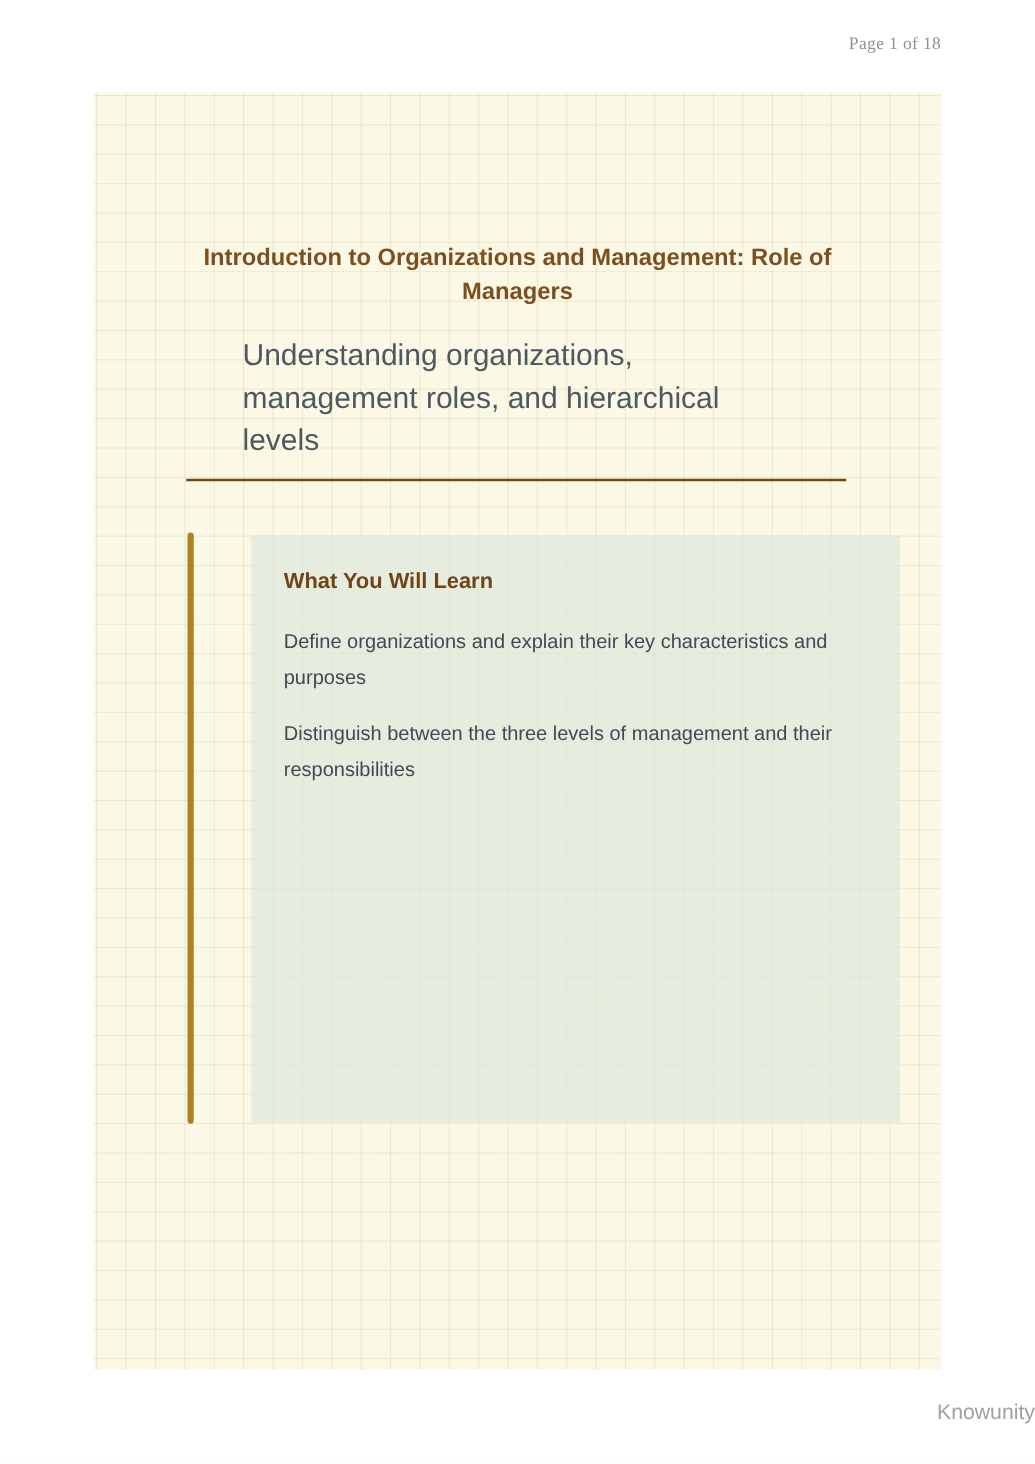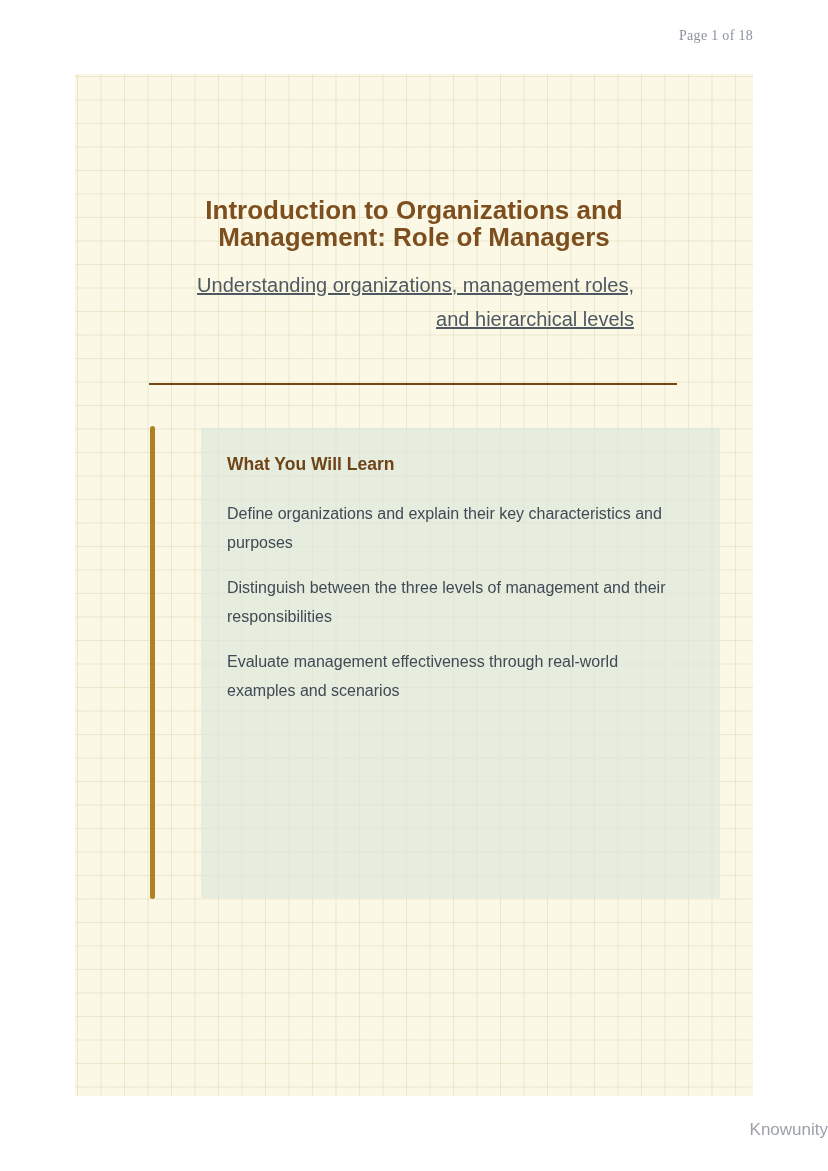--- a/index.html
+++ b/index.html
@@ -46,7 +46,7 @@
     transform: translateX(-50%);
     width: 540px;
     text-align: center;
-    font-size: 26px;
+    font-size: 19px;
     font-weight: bold;
     line-height: 27px;
     color: #7d4e1e;

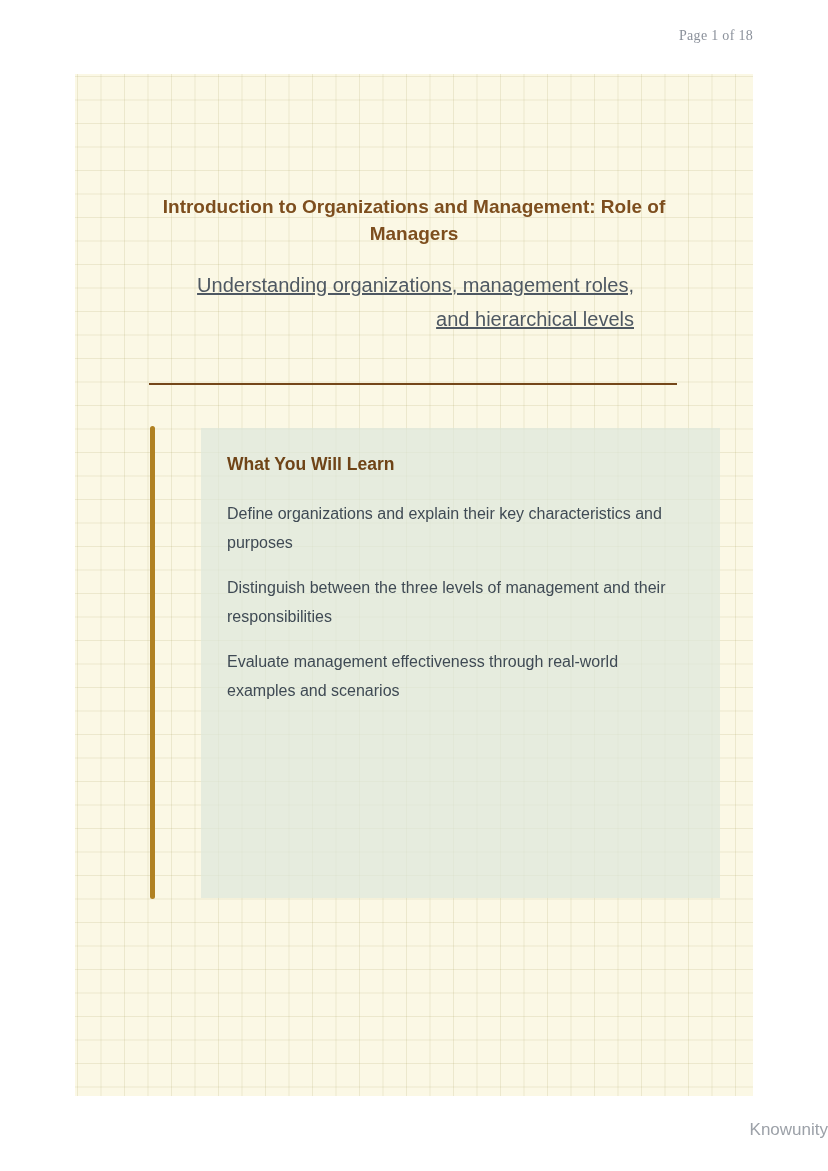--- a/index.html
+++ b/index.html
@@ -58,12 +58,11 @@
     left: 50%;
     transform: translateX(-50%);
     width: 440px;
-    text-align: right;
-    font-size: 20px;
+    text-align: left;
+    font-size: 24px;
     font-weight: 400;
     line-height: 34px;
     color: #4e5862;
-    text-decoration: underline;
   }
 
   .divider {

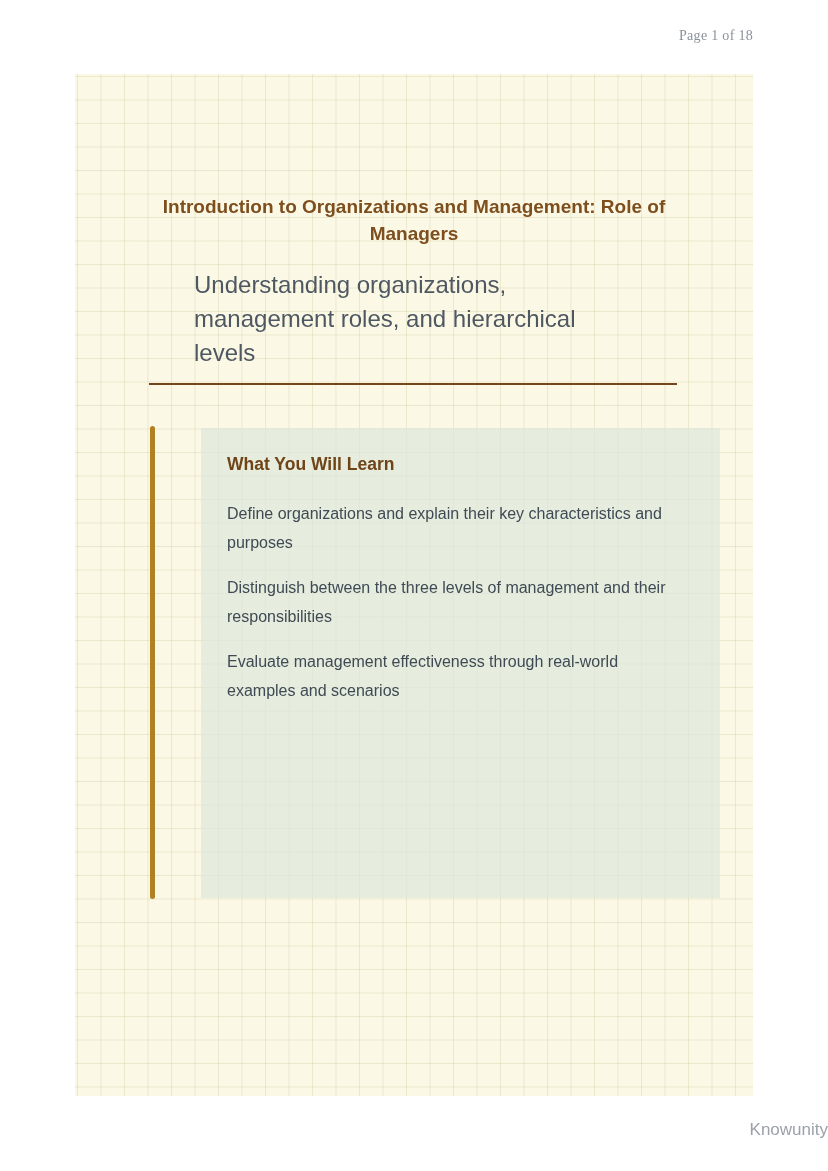--- a/index.html
+++ b/index.html
@@ -144,7 +144,6 @@
 
     <p class="learn-item">Define organizations and explain their key characteristics and purposes</p>
     <p class="learn-item">Distinguish between the three levels of management and their responsibilities</p>
-    <p class="learn-item">Evaluate management effectiveness through real-world examples and scenarios</p>
   </div>
 
 </div>

